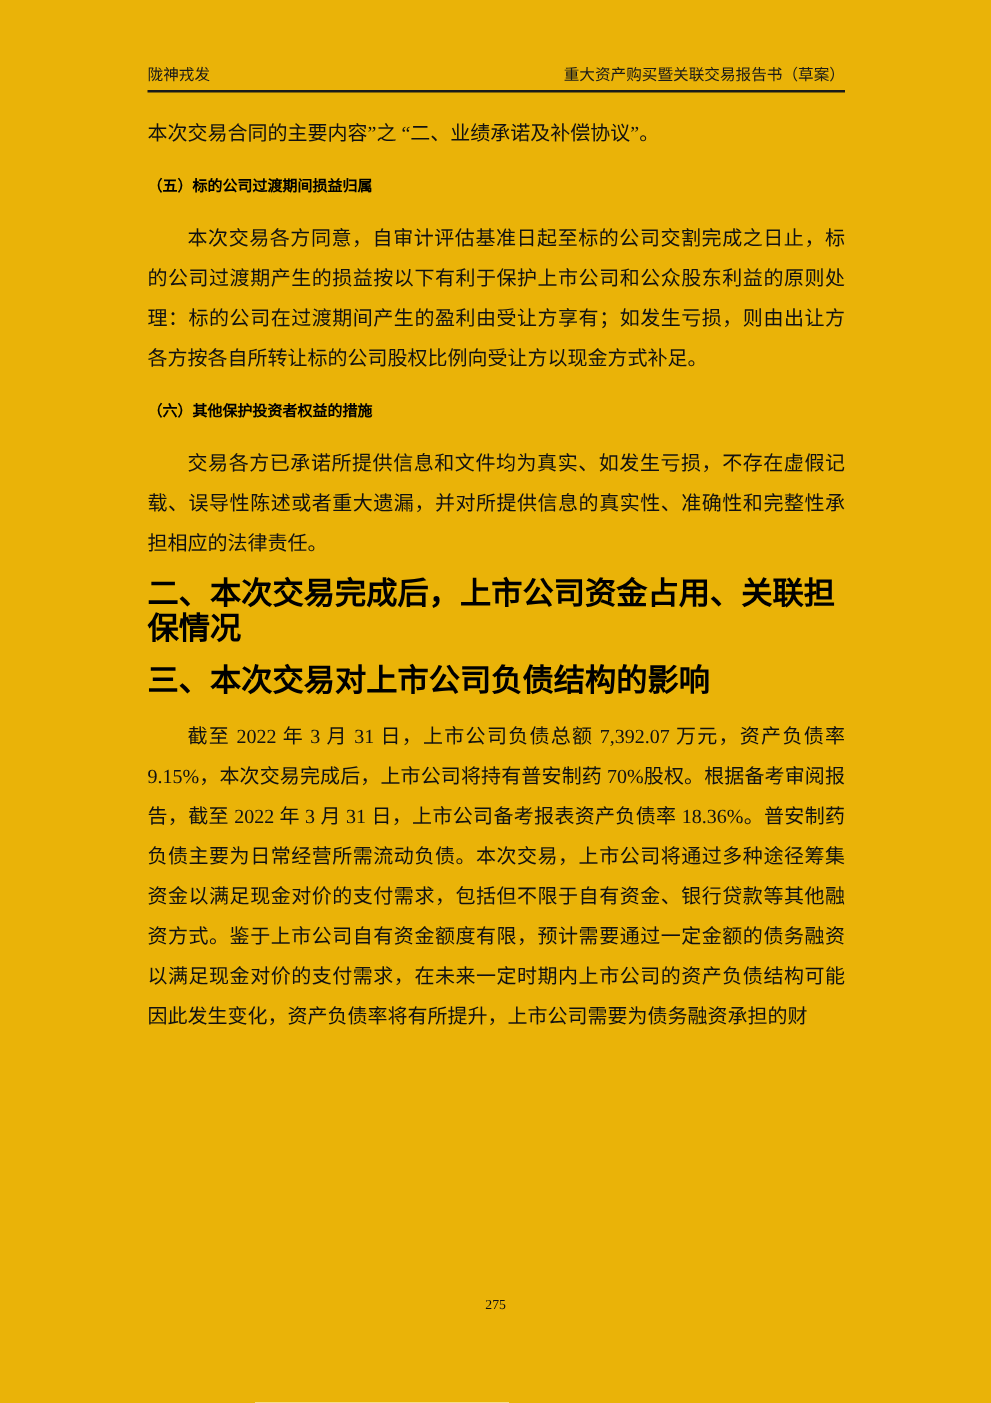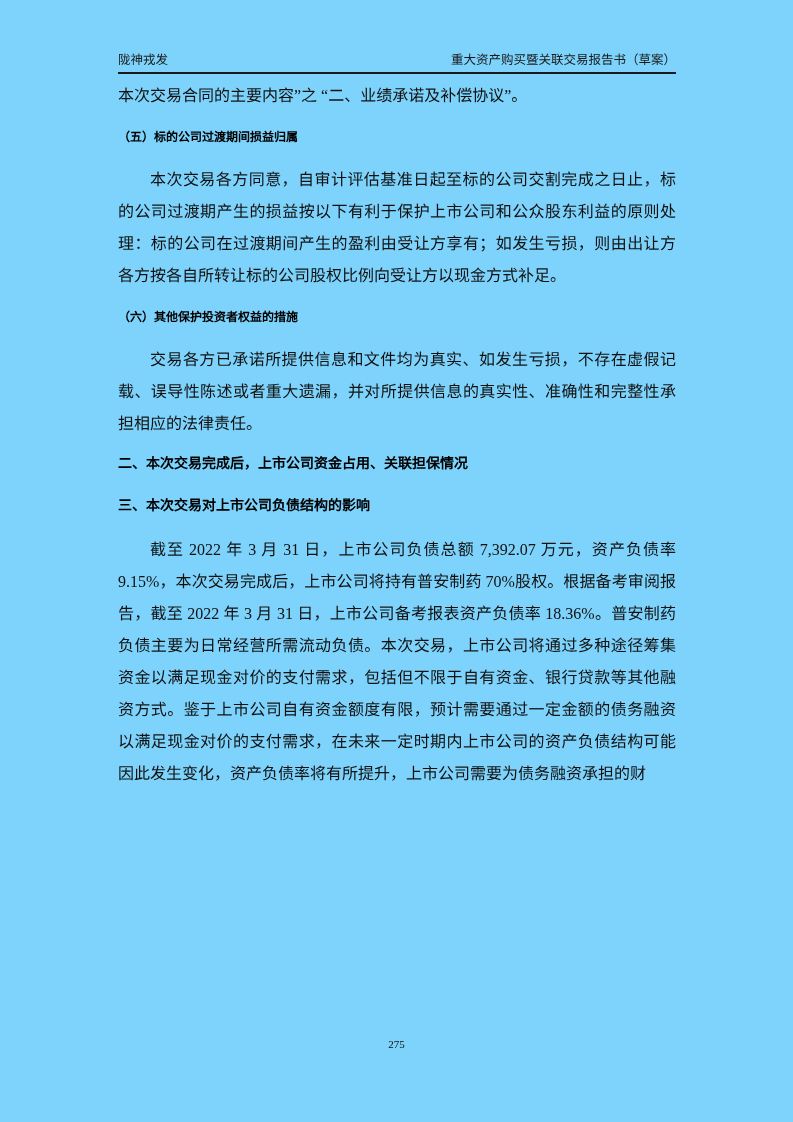--- a/index.html
+++ b/index.html
@@ -11,7 +11,7 @@
     position: relative;
     width: 793px;
     height: 1122px;
-    background: #7dd3fc;
+    background: #eab308;
     overflow: hidden;
     font-family: "Liberation Serif", "DejaVu Serif", serif;
     color: #111111;

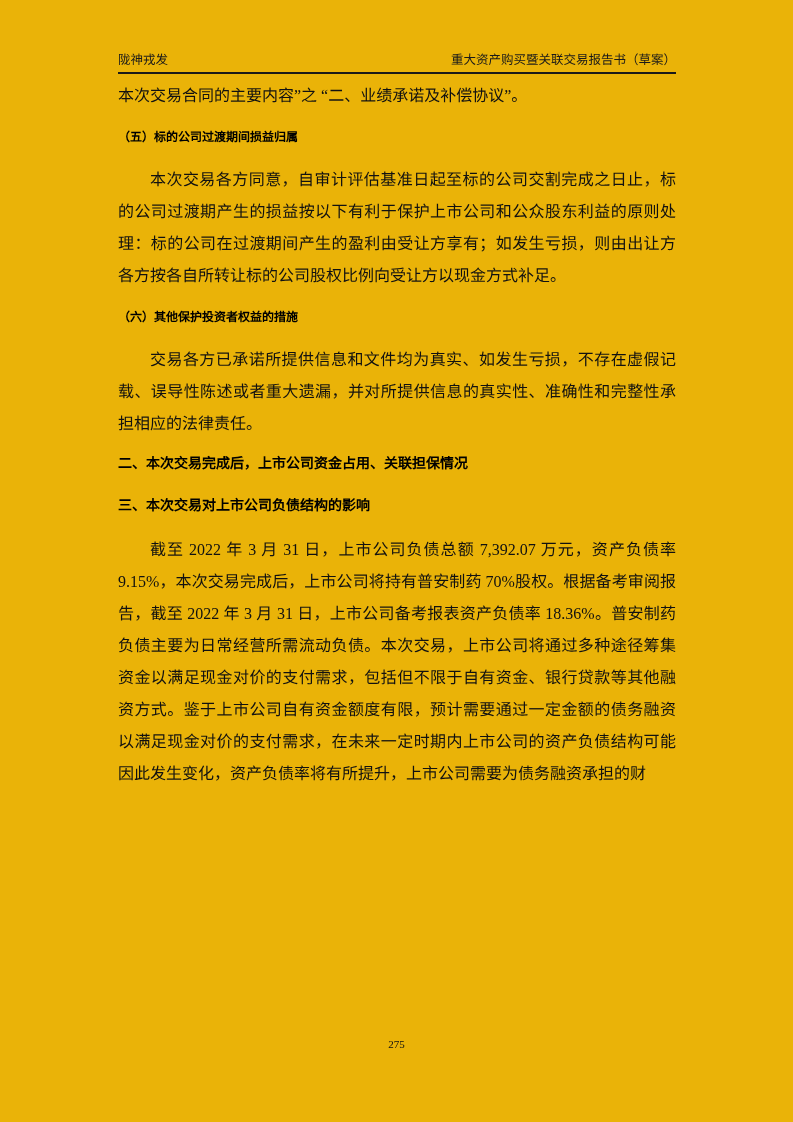--- a/index.html
+++ b/index.html
@@ -39,7 +39,7 @@
 
   
   .doc-body {
-    margin-top: 6px;
+    margin-top: 18px;
     font-size: 16px;
     line-height: 32px;
     text-align: justify;

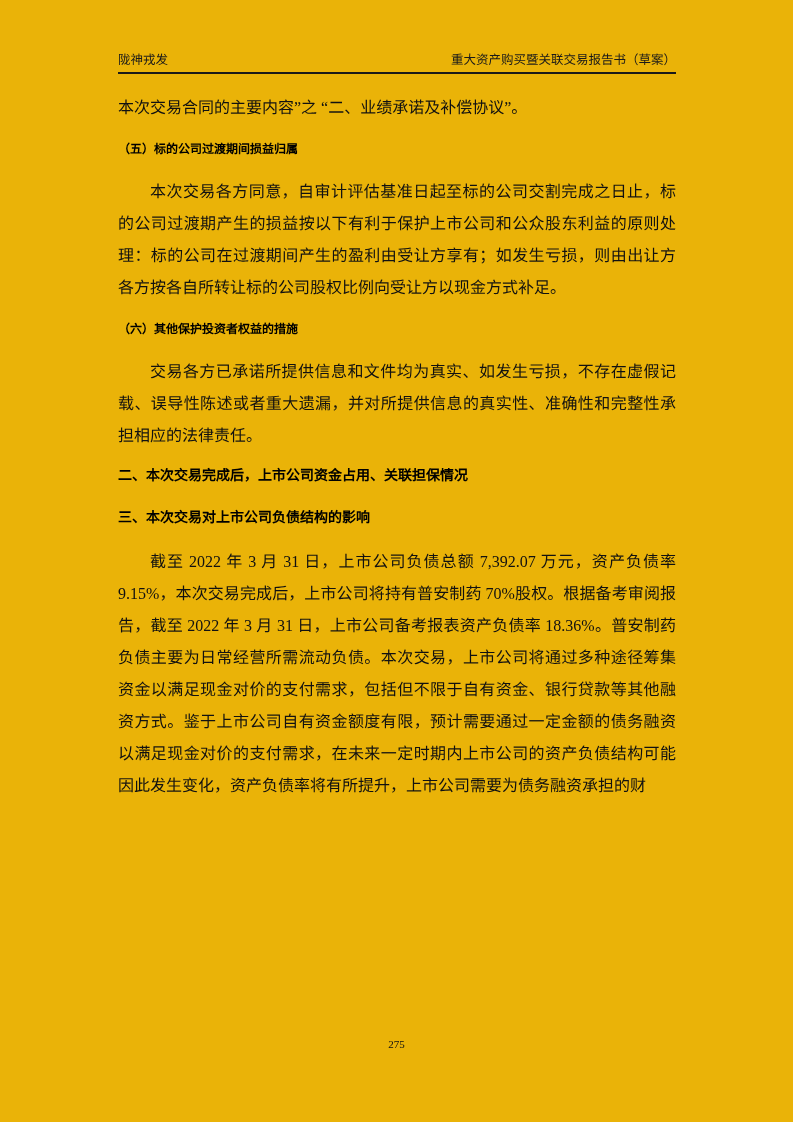--- a/index.html
+++ b/index.html
@@ -62,9 +62,9 @@
     color: #000000;
   }
   .h-chap {
-    font-family: Liberation Mono, monospace;
+    font-family: Liberation Serif, serif;
     font-weight: bold;
-    font-size: 14px;
+    font-size: 25px;
     line-height: 28px;
     margin: 10px 0 14px 0;
     text-align: left;

